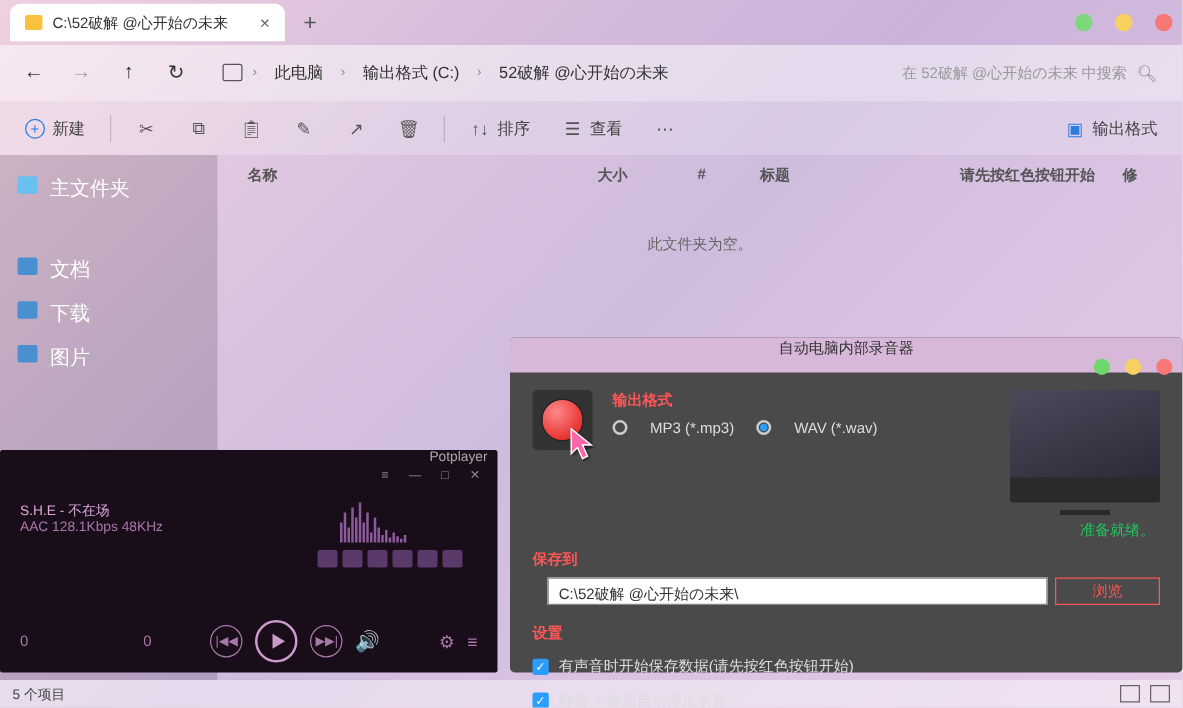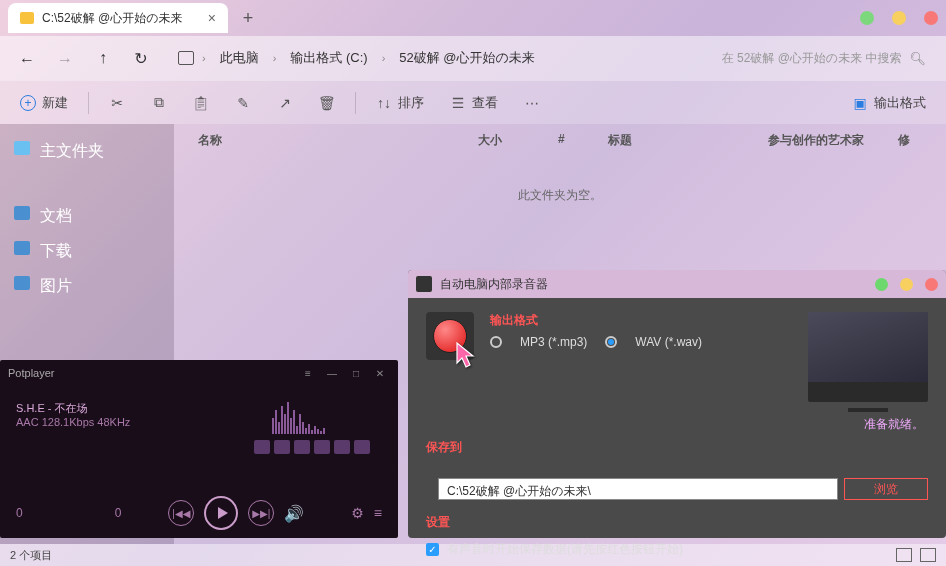--- a/index.html
+++ b/index.html
@@ -201,7 +201,7 @@
         <div class="col" style="width:80px">大小</div>
         <div class="col" style="width:50px">#</div>
         <div class="col" style="width:160px">标题</div>
-        <div class="col" style="width:130px">参与创作的艺术家</div>
+        <div class="col" style="width:130px">请先按红色按钮开始</div>
         <div class="col">修</div>
       </div>
       <div class="empty-msg">此文件夹为空。</div>

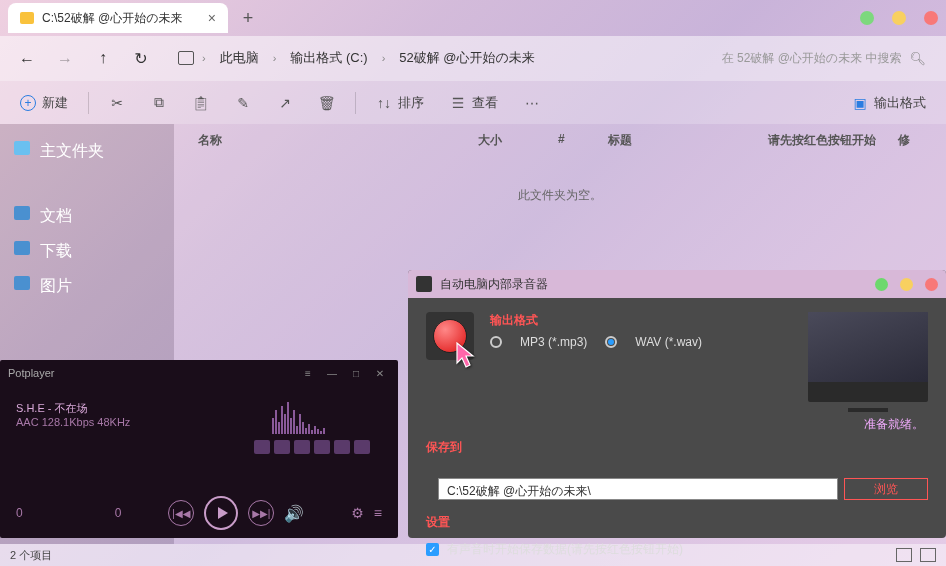--- a/index.html
+++ b/index.html
@@ -65,7 +65,7 @@
 
 
 .recorder { position: absolute; left: 408px; top: 270px; width: 538px; height: 268px; background: #4a4a4a; border-radius: 4px; color: #ddd; font-size: 12px; }
-.rec-title { height: 28px; background: #d8b8d8; border-radius: 4px 4px 0 0; display: flex; align-items: center; padding: 0 8px; color: #333; }
+.rec-title { height: 28px; background: #d8b8d8; border-radius: 4px 4px 0 0; display: flex; align-items: center; padding: 0 8px; color: #333; flex-direction: column; }
 .rec-ico { width: 16px; height: 16px; background: #333; margin-right: 8px; border-radius: 2px; }
 .rec-controls { margin-left: auto; display: flex; gap: 12px; }
 .rec-ctrl { width: 13px; height: 13px; border-radius: 50%; }

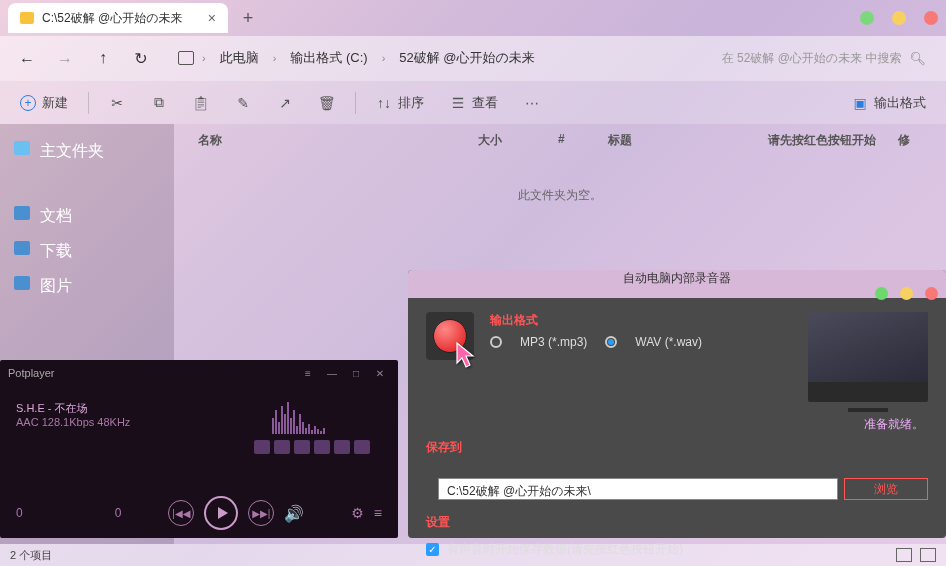--- a/index.html
+++ b/index.html
@@ -43,7 +43,7 @@
 
 
 .potplayer { position: absolute; left: 0; top: 360px; width: 398px; height: 178px; background: #1a0d1a; color: #c99cc9; border-radius: 2px; }
-.pp-title { height: 26px; display: flex; align-items: center; padding: 0 8px; font-size: 11px; color: #aaa; }
+.pp-title { height: 26px; display: flex; align-items: flex-end; padding: 0 8px; font-size: 11px; color: #aaa; flex-direction: column; }
 .pp-controls { margin-left: auto; display: flex; gap: 4px; }
 .pp-ctrl { width: 20px; height: 16px; display: flex; align-items: center; justify-content: center; font-size: 10px; color: #888; }
 .pp-body { padding: 8px 16px; }

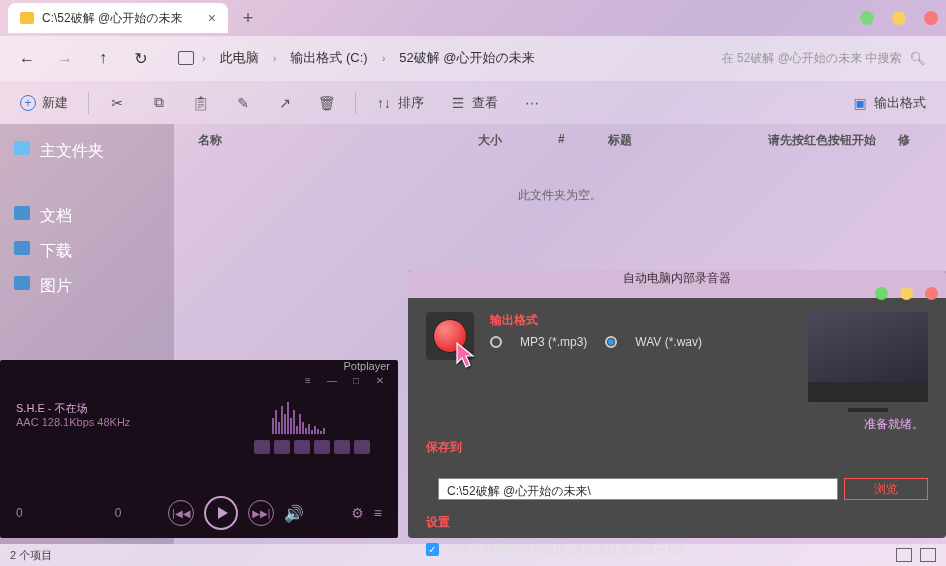--- a/index.html
+++ b/index.html
@@ -86,7 +86,7 @@
 .rec-path-row { display: flex; gap: 6px; margin-top: 22px; align-items: center; padding-left: 12px; }
 .rec-path { flex: 1; background: #fff; color: #333; padding: 4px 8px; height: 22px; border: 1px solid #888; }
 .rec-browse { width: 84px; height: 22px; border: 1px solid #ff5555; color: #ff5555; display: flex; align-items: center; justify-content: center; }
-.rec-status { color: #f0abfc; margin-top: 14px; font-size: 12px; text-align: right; padding-right: 4px; }
+.rec-status { color: #22c55e; margin-top: 14px; font-size: 12px; text-align: right; padding-right: 4px; }
 .rec-settings { margin-top: 14px; }
 .rec-check-row { display: flex; align-items: center; gap: 8px; margin-top: 10px; }
 .check { width: 13px; height: 13px; background: #2a9dff; border-radius: 2px; display: flex; align-items: center; justify-content: center; color: #fff; font-size: 10px; }

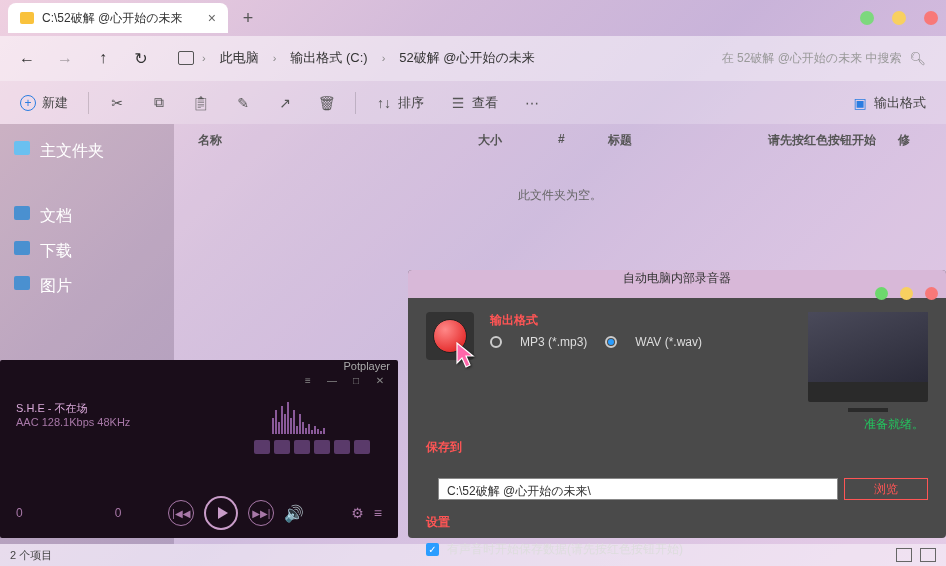--- a/index.html
+++ b/index.html
@@ -83,7 +83,7 @@
 .rec-monitor { width: 120px; height: 90px; background: #2a2a2a; border-radius: 2px; position: relative; }
 .rec-mon-inner { width: 100%; height: 70px; background: linear-gradient(160deg,#4a4a5a,#2a2a38); }
 .rec-mon-stand { position: absolute; left: 50%; bottom: -10px; transform: translateX(-50%); width: 40px; height: 4px; background: #2a2a2a; }
-.rec-path-row { display: flex; gap: 6px; margin-top: 22px; align-items: center; padding-left: 12px; }
+.rec-path-row { display: flex; gap: 6px; margin-top: 6px; align-items: center; padding-left: 12px; }
 .rec-path { flex: 1; background: #fff; color: #333; padding: 4px 8px; height: 22px; border: 1px solid #888; }
 .rec-browse { width: 84px; height: 22px; border: 1px solid #ff5555; color: #ff5555; display: flex; align-items: center; justify-content: center; }
 .rec-status { color: #22c55e; margin-top: 14px; font-size: 12px; text-align: right; padding-right: 4px; }

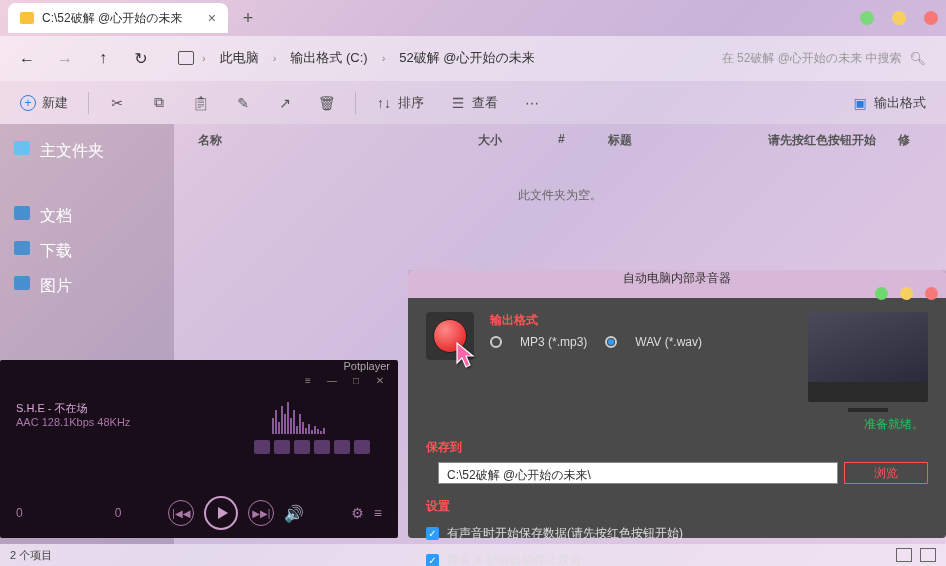--- a/index.html
+++ b/index.html
@@ -209,7 +209,7 @@
   </div>
 
   <div class="statusbar">
-    <span>2 个项目</span>
+    <span>5 个项目</span>
     <div class="status-right">
       <span class="sb-ico"></span>
       <span class="sb-ico"></span>

